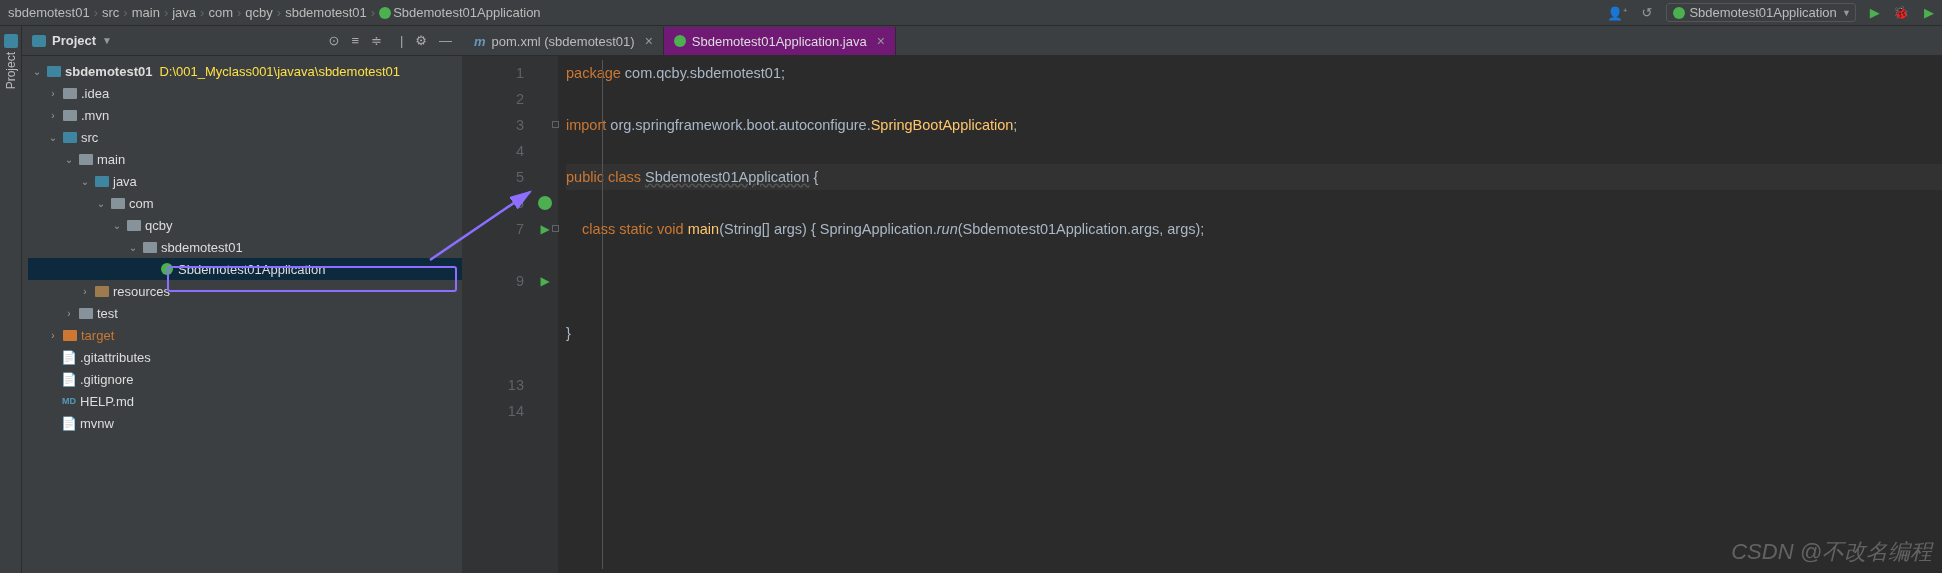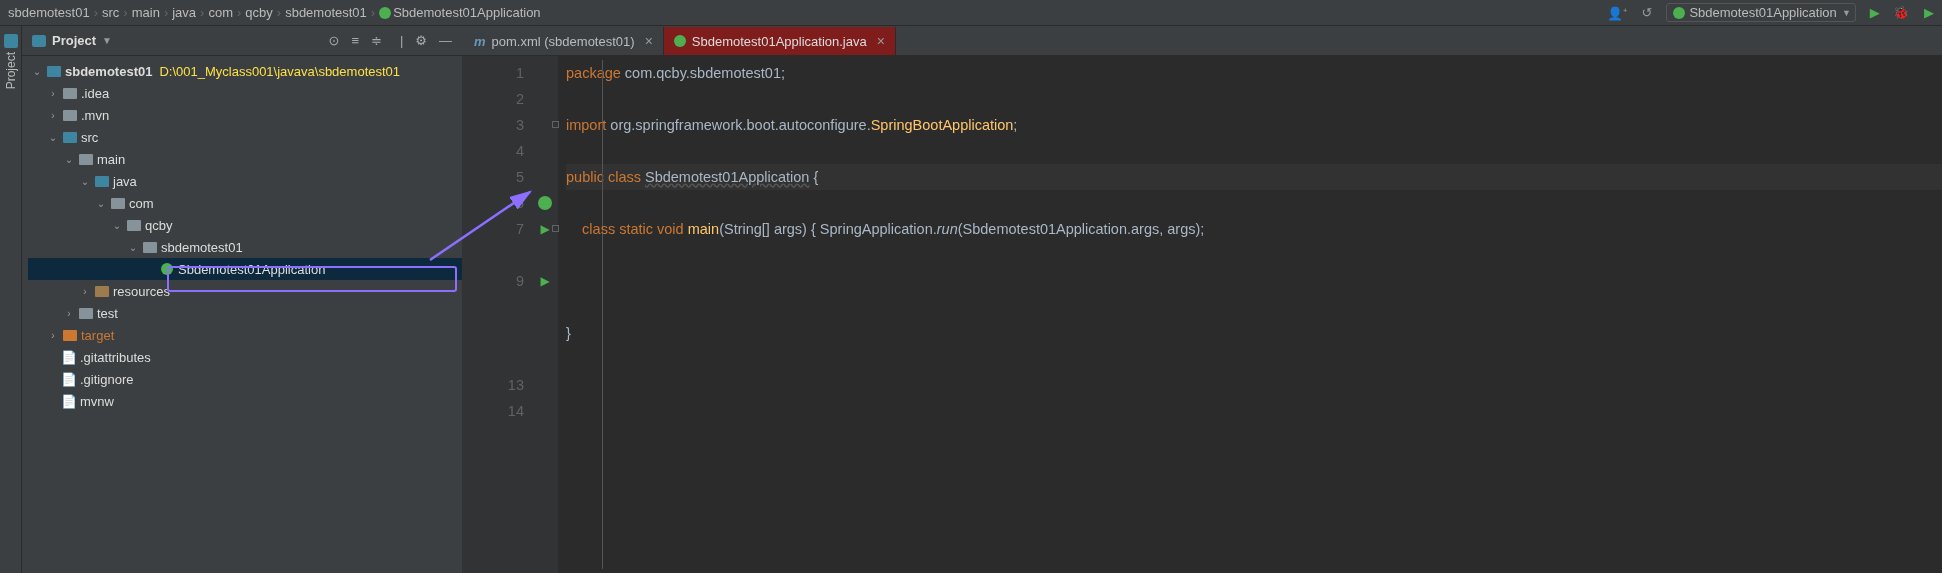--- a/index.html
+++ b/index.html
@@ -39,7 +39,7 @@
 .editor-area { flex: 1; background: #2b2b2b; display: flex; flex-direction: column; position: relative; }
 .tabs { height: 30px; background: #3c3f41; display: flex; align-items: flex-end; padding-left: 2px; border-bottom: 1px solid #2b2b2b; }
 .tab { height: 28px; padding: 0 10px; display: flex; align-items: center; gap: 6px; background: #3c3f41; color: #bbb; border-right: 1px solid #2b2b2b; }
-.tab.active { background: #7f1d1d; color: #ddd; }
+.tab.active { background: #701a75; color: #ddd; }
 .tab .close { color: #999; margin-left: 4px; font-size: 14px; }
 
 .code-wrap { display: flex; flex: 1; font-family: "Consolas", "JetBrains Mono", monospace; font-size: 14.5px; position: relative; }

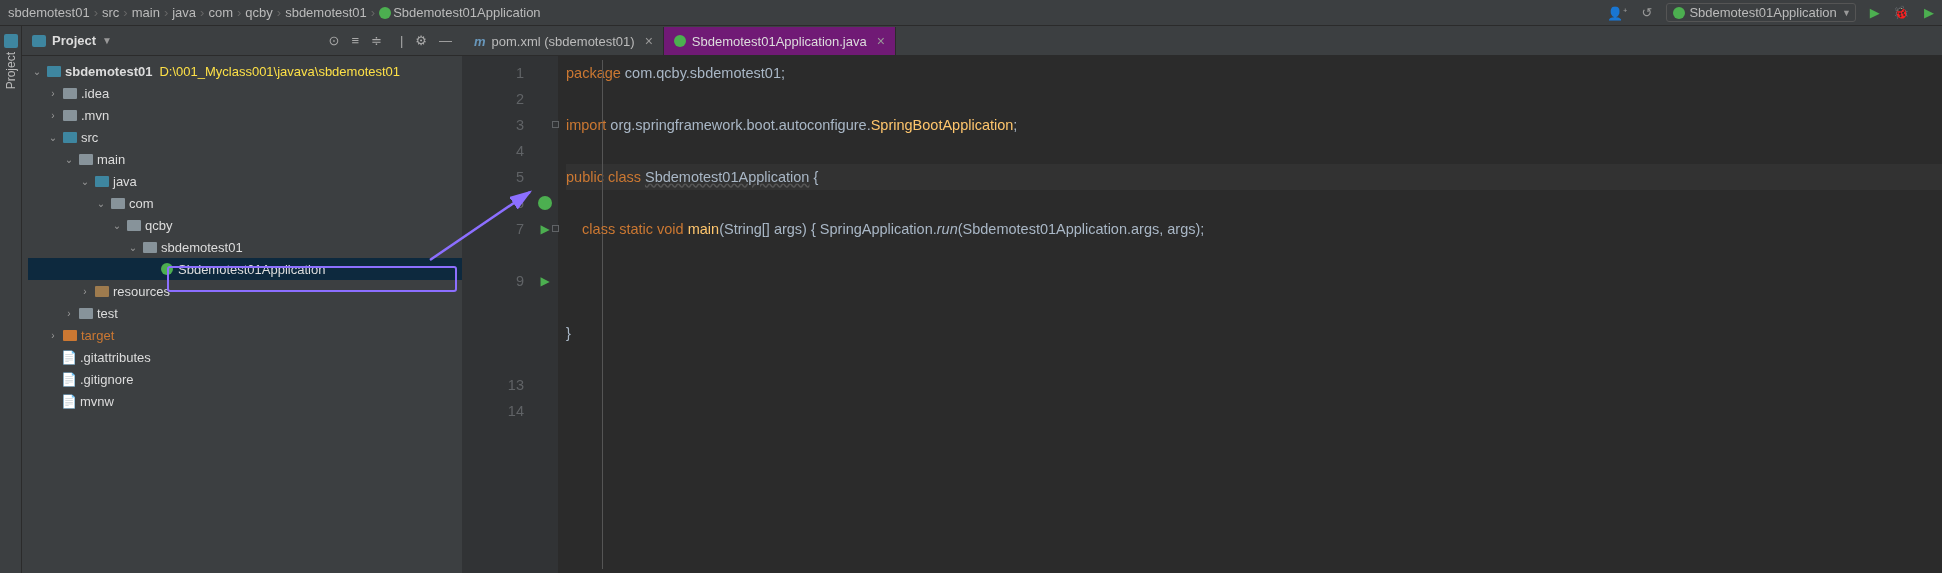--- a/index.html
+++ b/index.html
@@ -242,6 +242,11 @@
         </div>
       <div class="tree-row">
           <span class="indent" style="width:30px"></span>
+          <span class="tree-icon" style="color:#519aba;font-size:9px;font-weight:bold">MD</span>
+          <span class="row-label">HELP.md</span>
+        </div>
+      <div class="tree-row">
+          <span class="indent" style="width:30px"></span>
           <span class="tree-icon">📄</span>
           <span class="row-label">mvnw</span>
         </div>

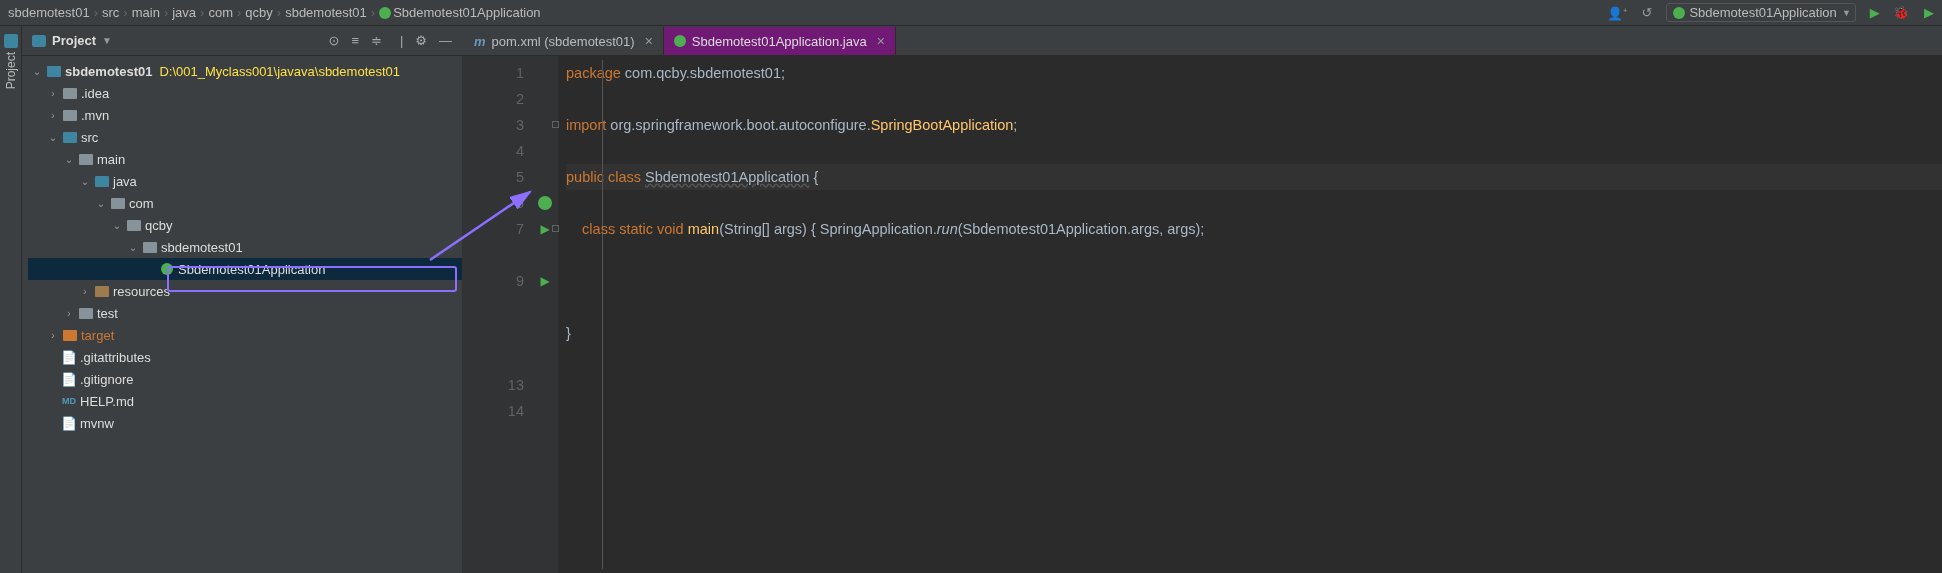--- a/index.html
+++ b/index.html
@@ -324,6 +324,7 @@
         <div class="code-line"></div>
       </div>
     </div>
+    <div class="watermark">CSDN @不改名编程</div>
   </div>
 </div>
 

